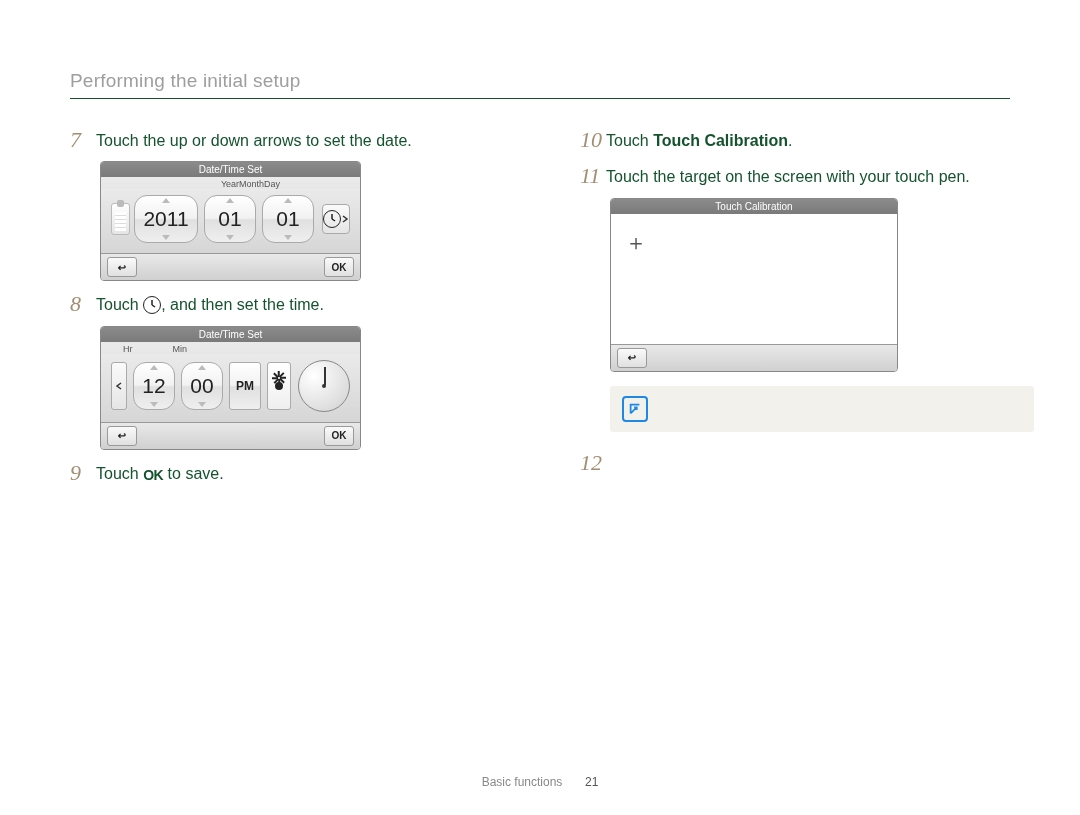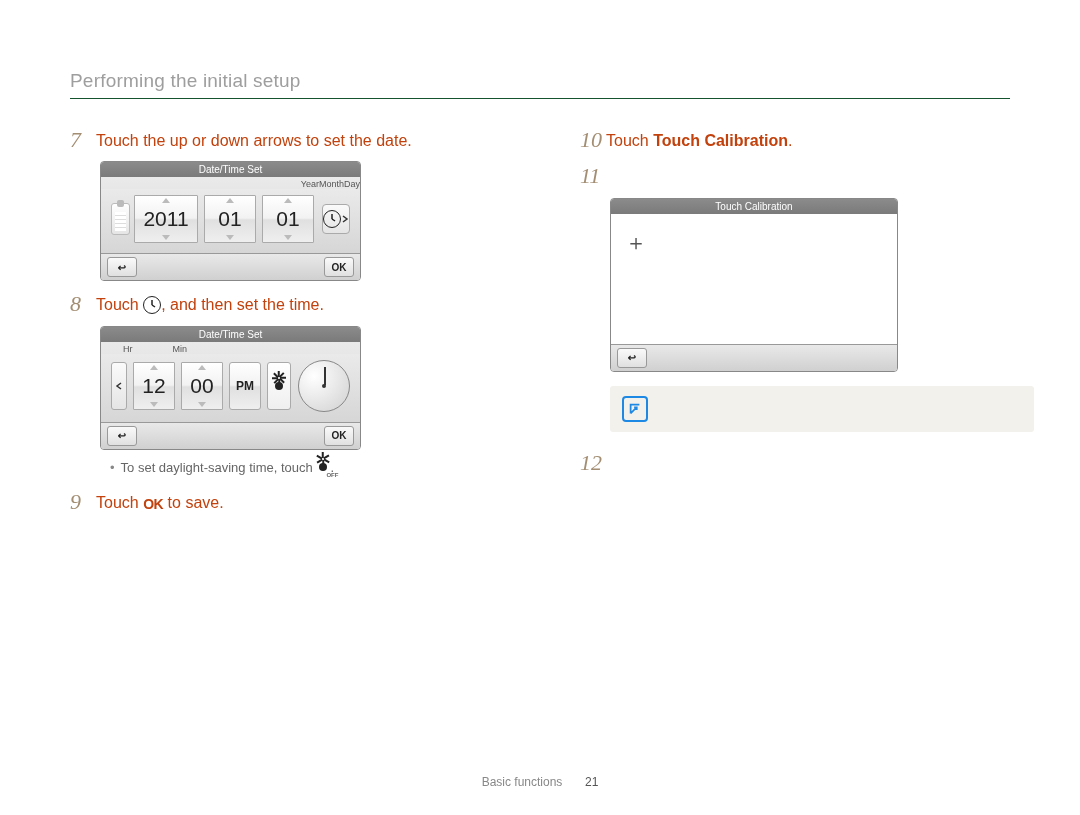--- a/index.html
+++ b/index.html
@@ -49,7 +49,7 @@
   }
   .step-text {
     font-size: 16px;
-    color: #c2410c;
+    color: #14532d;
     line-height: 1.5;
     padding-top: 2px;
   }

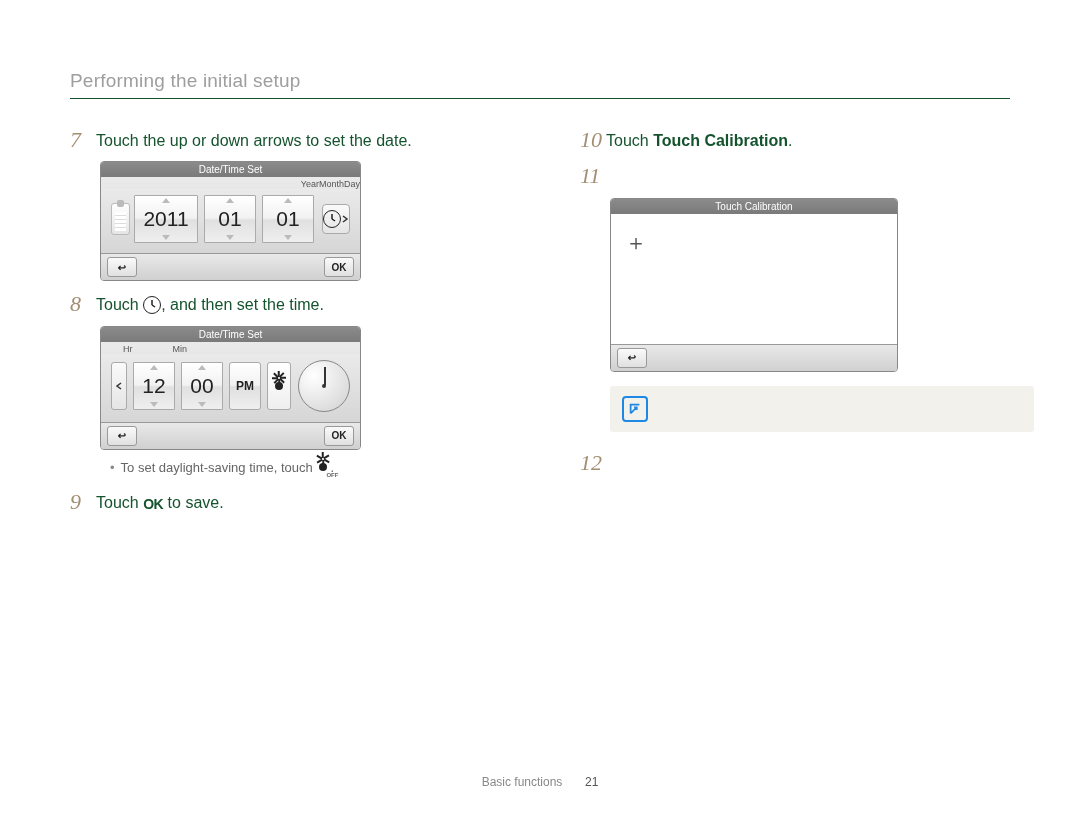--- a/index.html
+++ b/index.html
@@ -124,7 +124,7 @@
   }
   .flip-labels {
     display:flex;
-    justify-content:flex-end;
+    justify-content:center;
     font-size:9px;
     color:#555;
     padding:2px 0 0 40px;

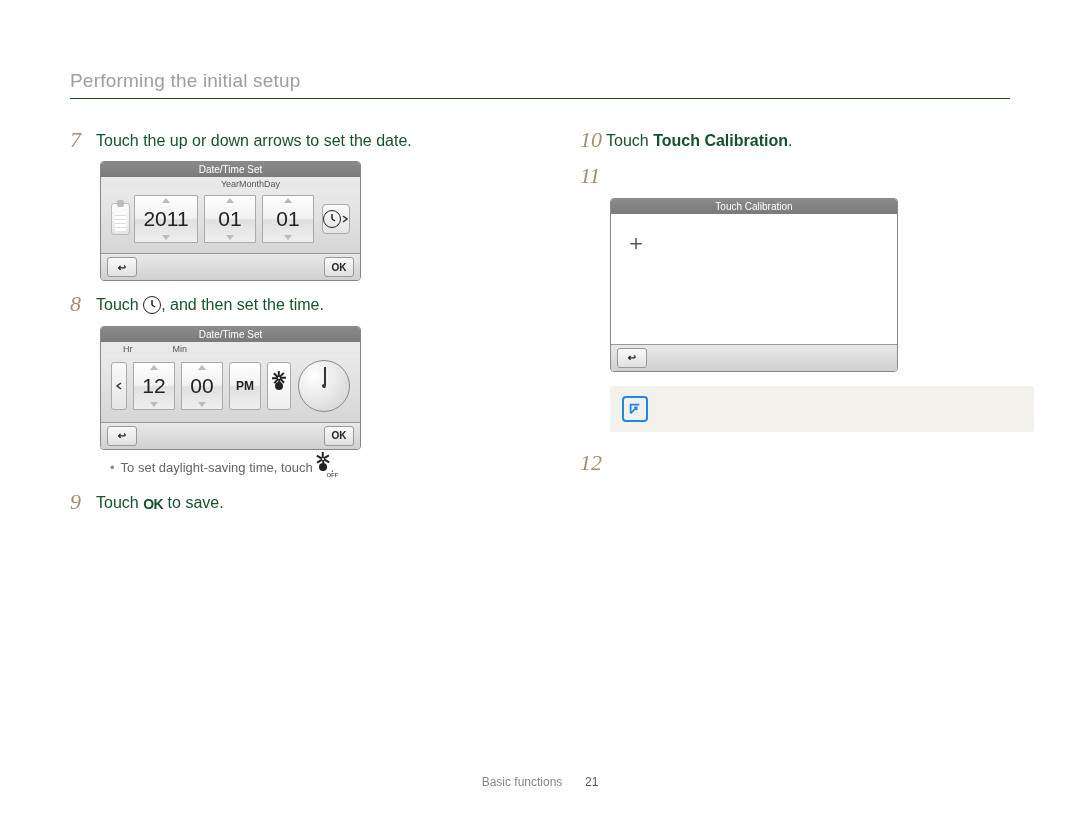--- a/index.html
+++ b/index.html
@@ -390,6 +390,7 @@
 
       <div class="step">
         <div class="step-num">11</div>
+        <div class="step-text">Touch the target on the screen with your touch pen.</div>
       </div>
 
       <div class="device dev-med">

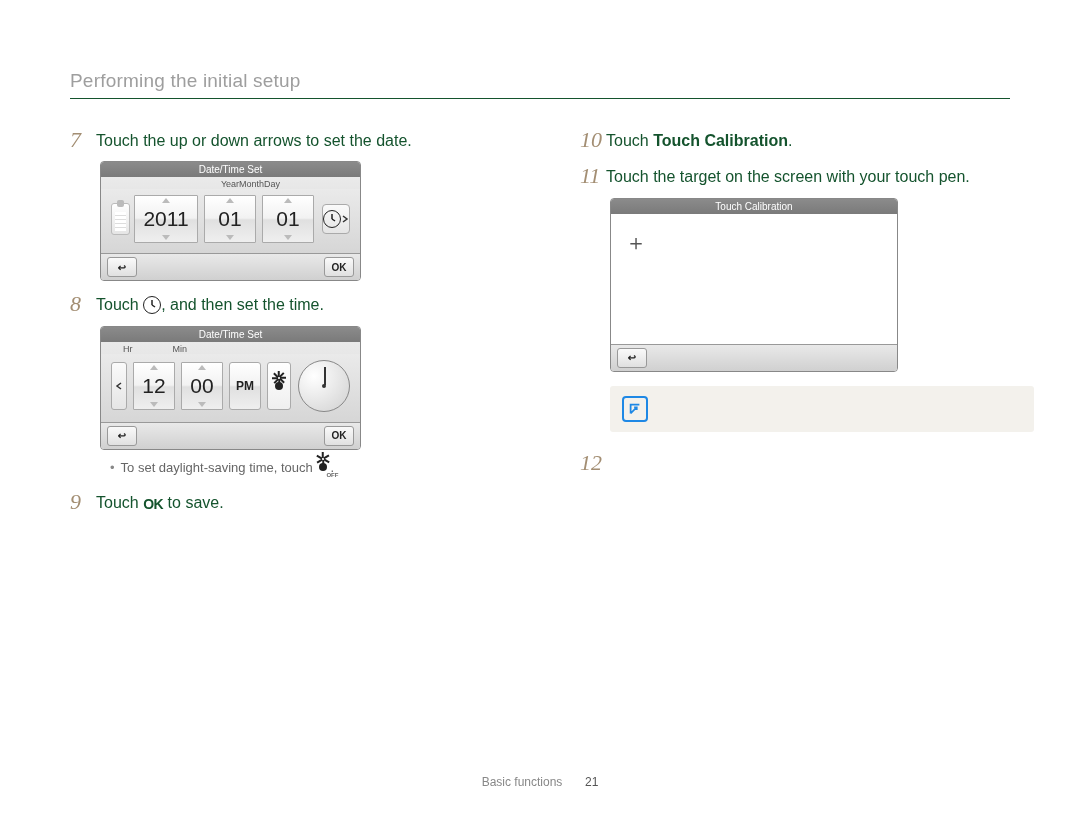--- a/index.html
+++ b/index.html
@@ -135,7 +135,7 @@
     width:50px;height:46px;
     background:linear-gradient(#fff,#f2f2f2 48%,#e0e0e0 52%,#efefef);
     border:1px solid #aaa;
-    border-radius:1px;
+    border-radius:13px;
     display:flex;align-items:center;justify-content:center;
     font-family: Arial, sans-serif;
     font-size:21px; font-weight:400; color:#222;

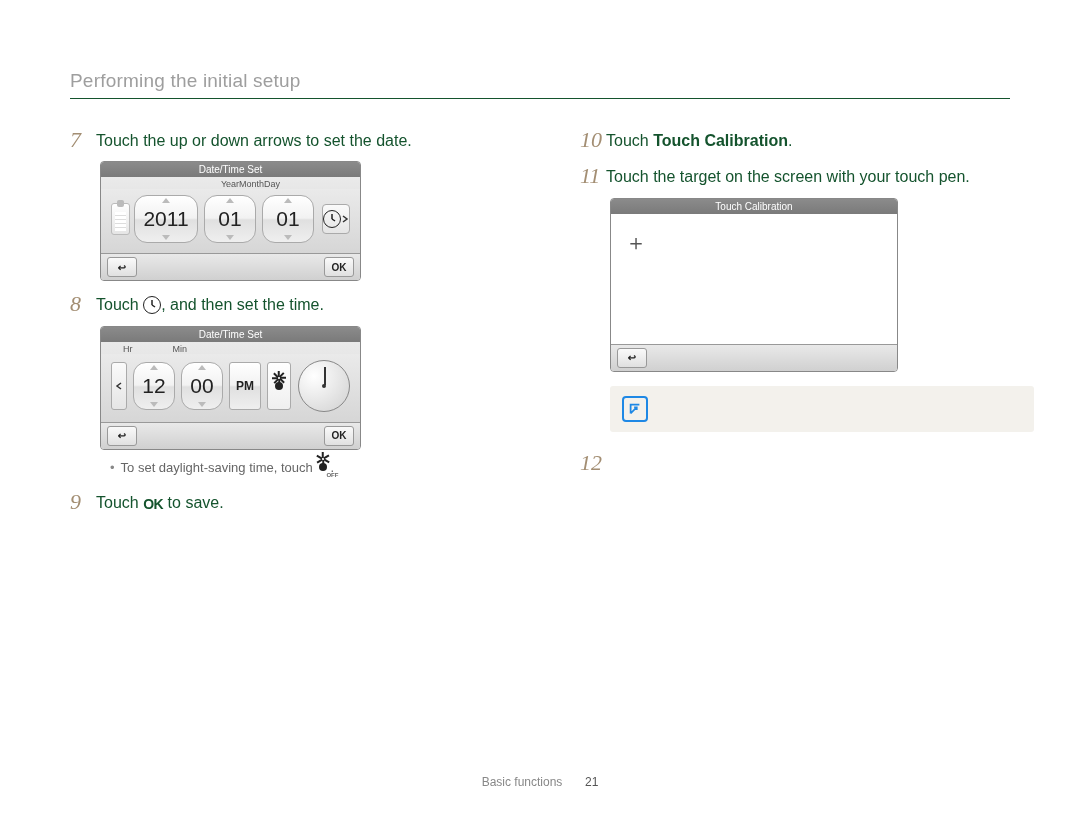--- a/index.html
+++ b/index.html
@@ -356,19 +356,6 @@
         </div>
       </div>
 
-      <div class="sub-bullet">
-        <span>
-          <span>To set daylight-saving time, touch </span><span class="sun">
-            <span class="ray" style="transform:translate(-50%,-7px) rotate(0deg)"></span>
-            <span class="ray" style="transform:translate(-50%,-7px) rotate(60deg)"></span>
-            <span class="ray" style="transform:translate(-50%,-7px) rotate(120deg)"></span>
-            <span class="ray" style="transform:translate(-50%,-7px) rotate(180deg)"></span>
-            <span class="ray" style="transform:translate(-50%,-7px) rotate(240deg)"></span>
-            <span class="ray" style="transform:translate(-50%,-7px) rotate(300deg)"></span>
-            <span class="sun-off">OFF</span>
-          </span><span>.</span>
-        </span>
-      </div>
 
       <div class="step">
         <div class="step-num">9</div>

